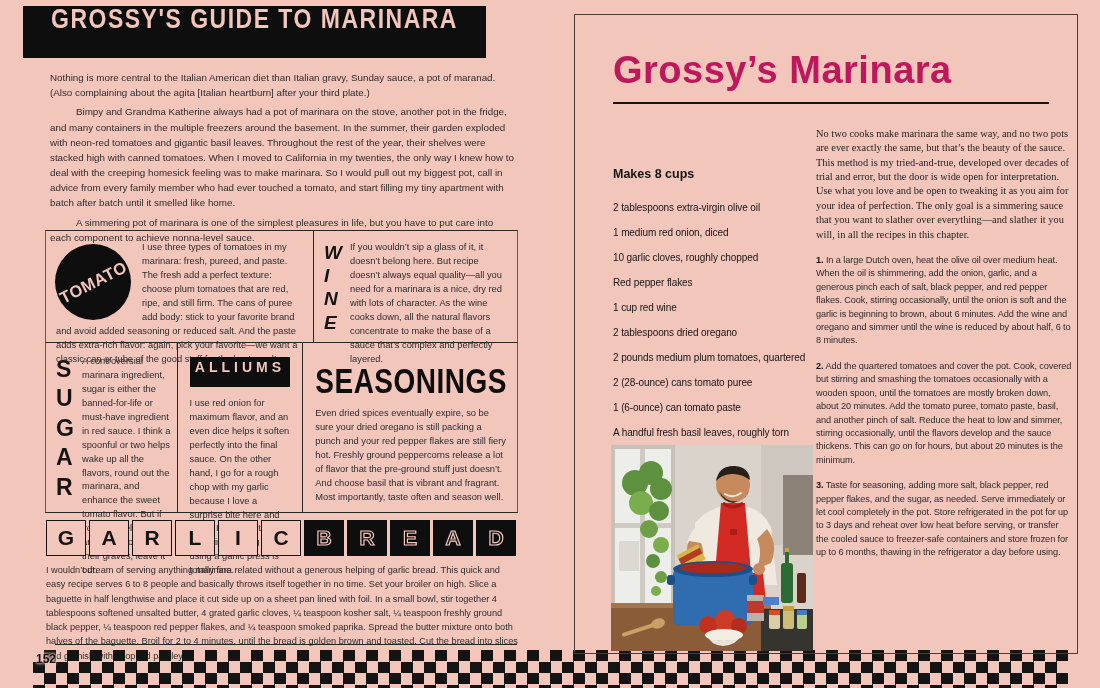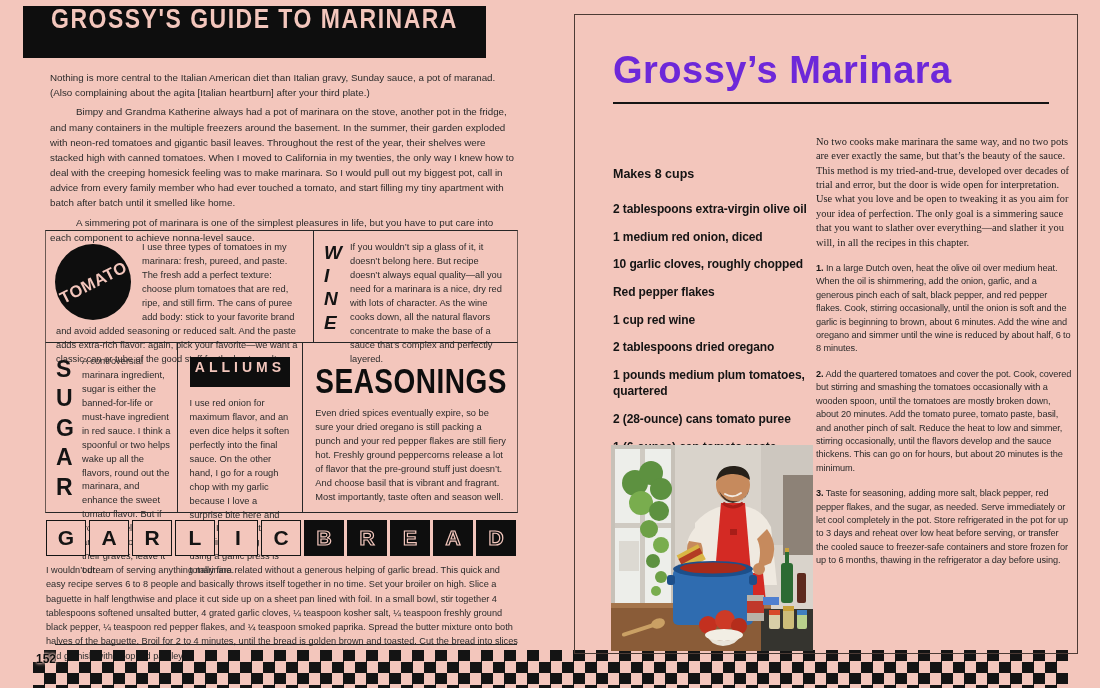--- a/index.html
+++ b/index.html
@@ -72,7 +72,7 @@
   .page-box{position:absolute;left:574px;top:14px;width:504px;height:640px;
     border:1px solid #4c3b35;box-sizing:border-box;}
   .recipe-title{position:absolute;left:38px;top:34px;width:436px;
-    font-size:38px;font-weight:bold;color:#6d28d9;letter-spacing:.5px;
+    font-size:38px;font-weight:bold;color:#be185d;letter-spacing:.5px;
     border-bottom:2px solid #141414;padding-bottom:10px;}
   .ingredients{position:absolute;left:38px;top:108px;width:198px;margin-top:44px;}
   .makes{font-weight:bold;font-size:12.5px;margin-bottom:20px;color:#141414;}

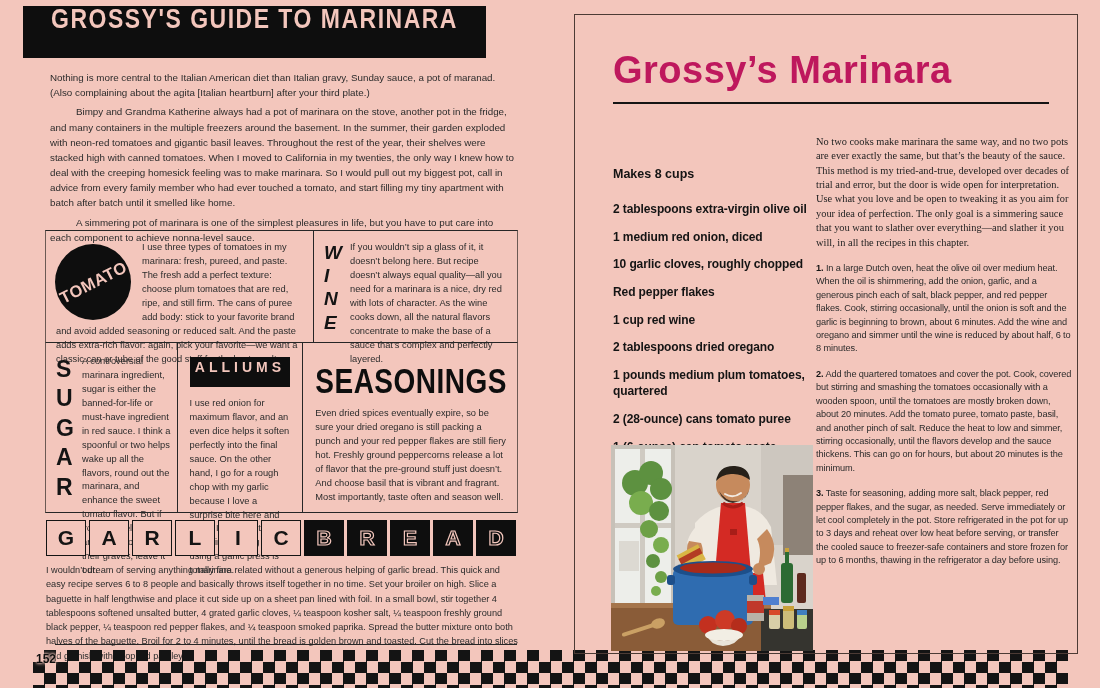--- a/index.html
+++ b/index.html
@@ -81,7 +81,7 @@
   .photo{position:absolute;left:36px;top:430px;width:202px;height:206px;overflow:hidden;}
 
   .rp-col{position:absolute;left:241px;top:112px;width:256px;}
-  .rp-intro{font-family:"Liberation Serif",serif;font-size:10.4px;line-height:1.38;color:#232323;margin:8px 0 12px 0;}
+  .rp-intro{font-family:"Liberation Serif",serif;font-size:10.4px;line-height:1.38;color:#232323;margin:0 0 12px 0;}
   .step{font-size:9.2px;line-height:1.46;letter-spacing:-.1px;color:#2b2b2b;margin-bottom:12px;}
   .step b{font-weight:bold;color:#141414;}
 </style>

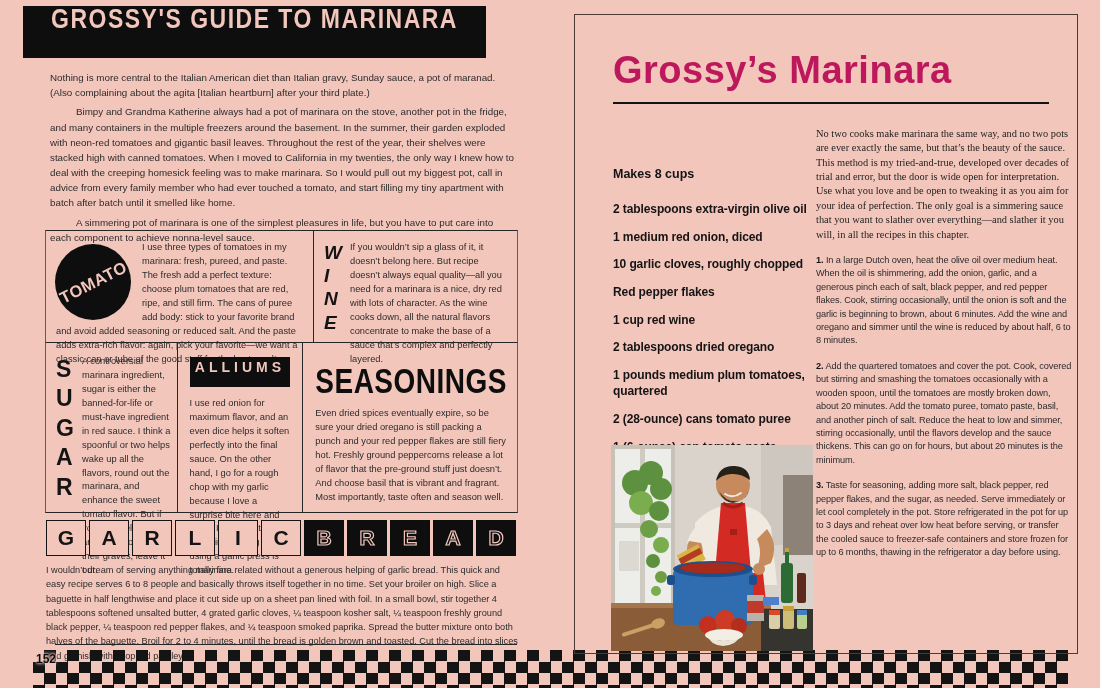--- a/index.html
+++ b/index.html
@@ -76,7 +76,7 @@
     border-bottom:2px solid #141414;padding-bottom:10px;}
   .ingredients{position:absolute;left:38px;top:108px;width:198px;margin-top:44px;}
   .makes{font-weight:bold;font-size:12.5px;margin-bottom:20px;color:#141414;}
-  .ing{font-weight:bold;font-size:12px;line-height:1.35;letter-spacing:-.1px;margin-bottom:11.5px;color:#141414;}
+  .ing{font-weight:normal;font-size:10px;line-height:1.35;letter-spacing:-.1px;margin-bottom:11.5px;color:#141414;}
 
   .photo{position:absolute;left:36px;top:430px;width:202px;height:206px;overflow:hidden;}
 

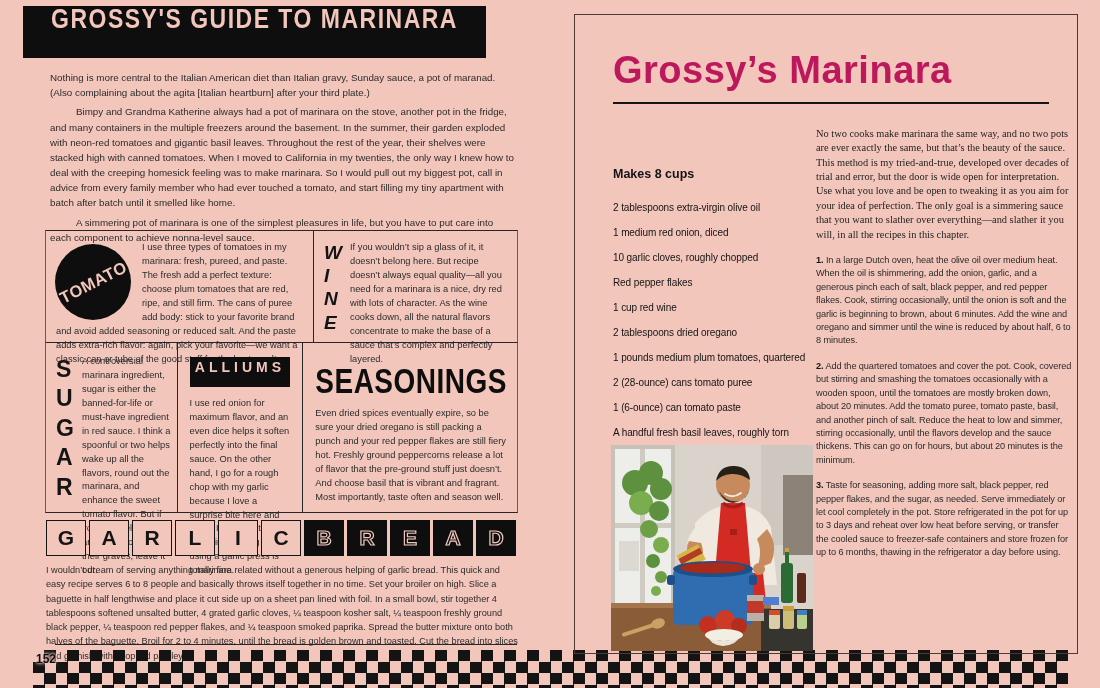--- a/index.html
+++ b/index.html
@@ -195,7 +195,7 @@
       <div class="ing">Red pepper flakes</div>
       <div class="ing">1 cup red wine</div>
       <div class="ing">2 tablespoons dried oregano</div>
-      <div class="ing">1 pounds medium plum tomatoes, quartered</div>
+      <div class="ing">2 pounds medium plum tomatoes, quartered</div>
       <div class="ing">2 (28-ounce) cans tomato puree</div>
       <div class="ing">1 (6-ounce) can tomato paste</div>
       <div class="ing">A handful fresh basil leaves, roughly torn</div>

